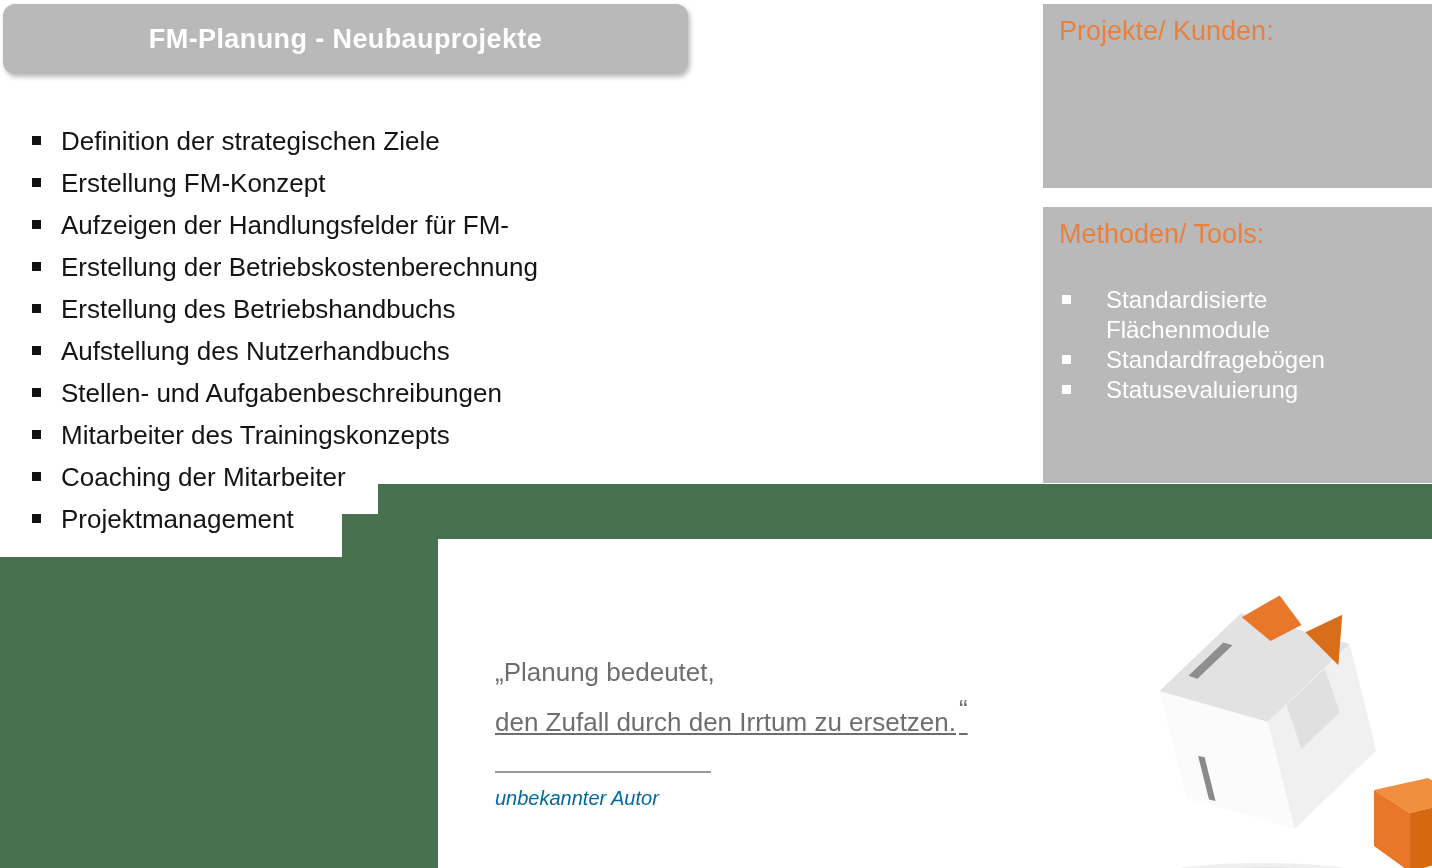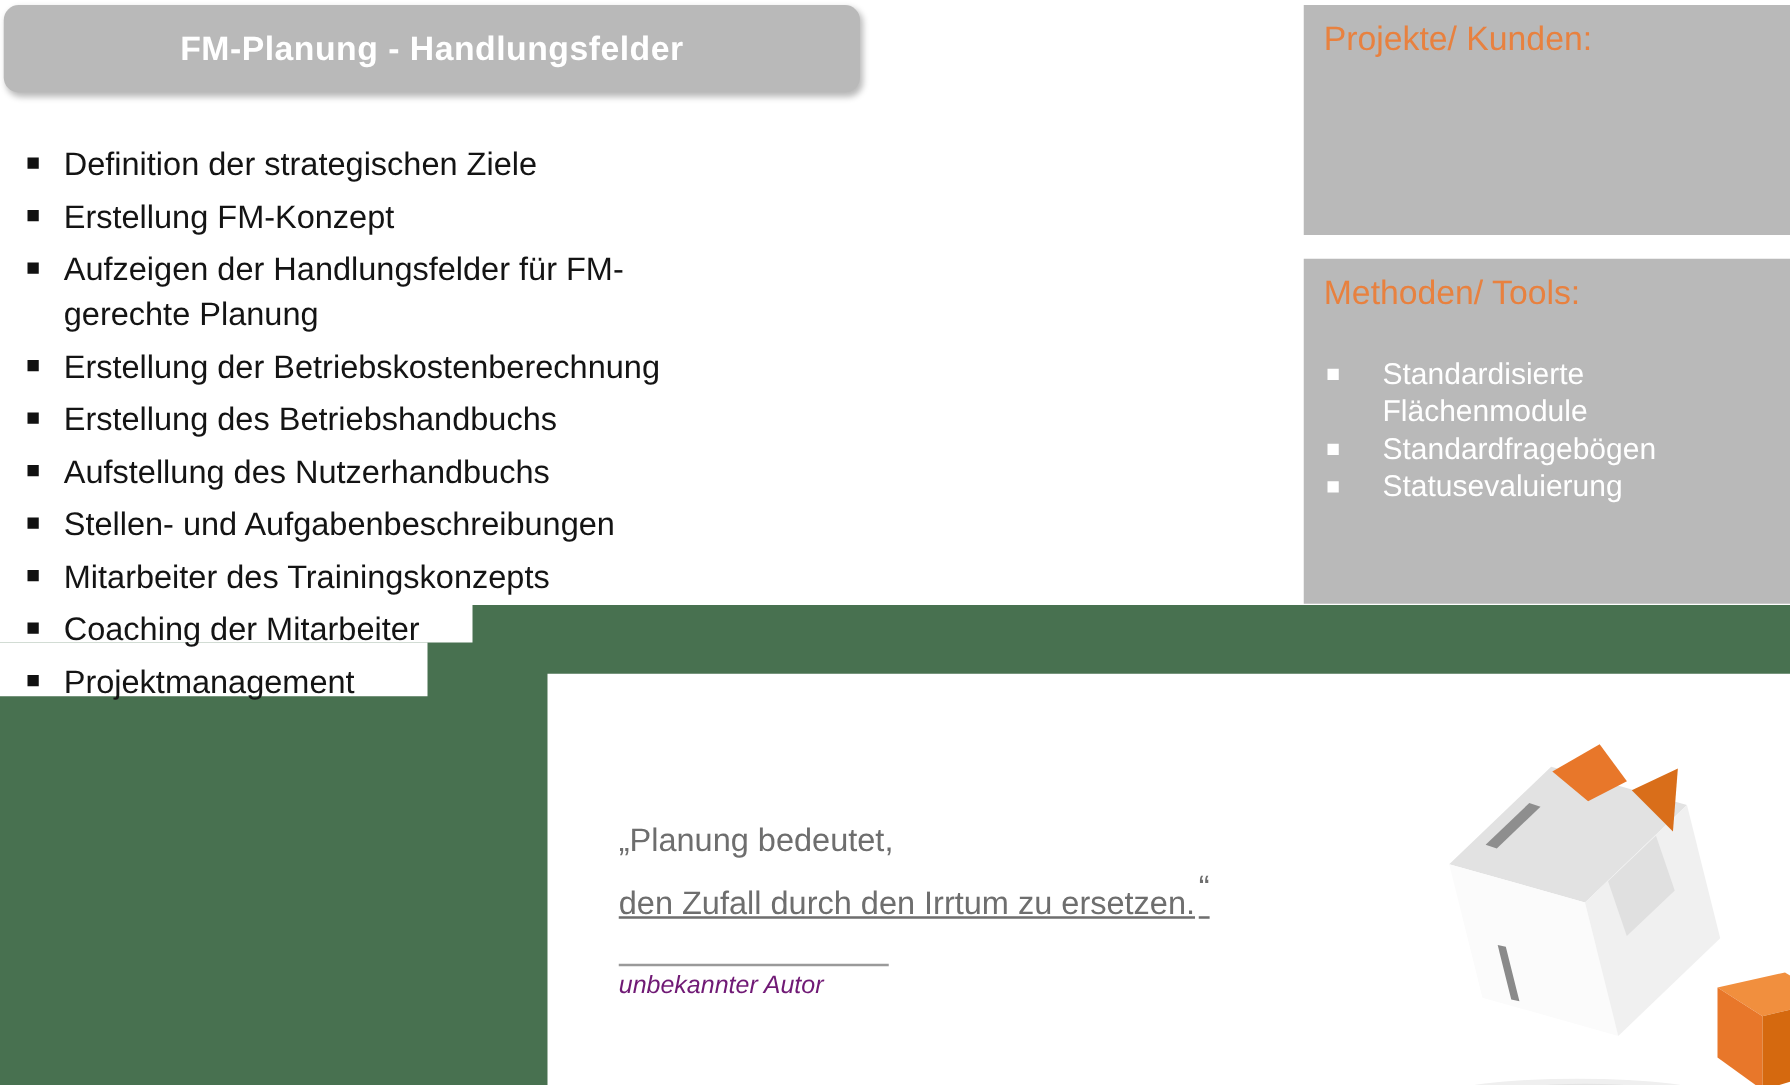--- a/index.html
+++ b/index.html
@@ -56,7 +56,7 @@
   <div class="notch n2"></div>
 
   <div class="title-bar">
-    <span class="title-text">FM-Planung - Handlungsfelder</span>
+    <span class="title-text">FM-Planung - Neubauprojekte</span>
   </div>
 
   <ul class="main-list">

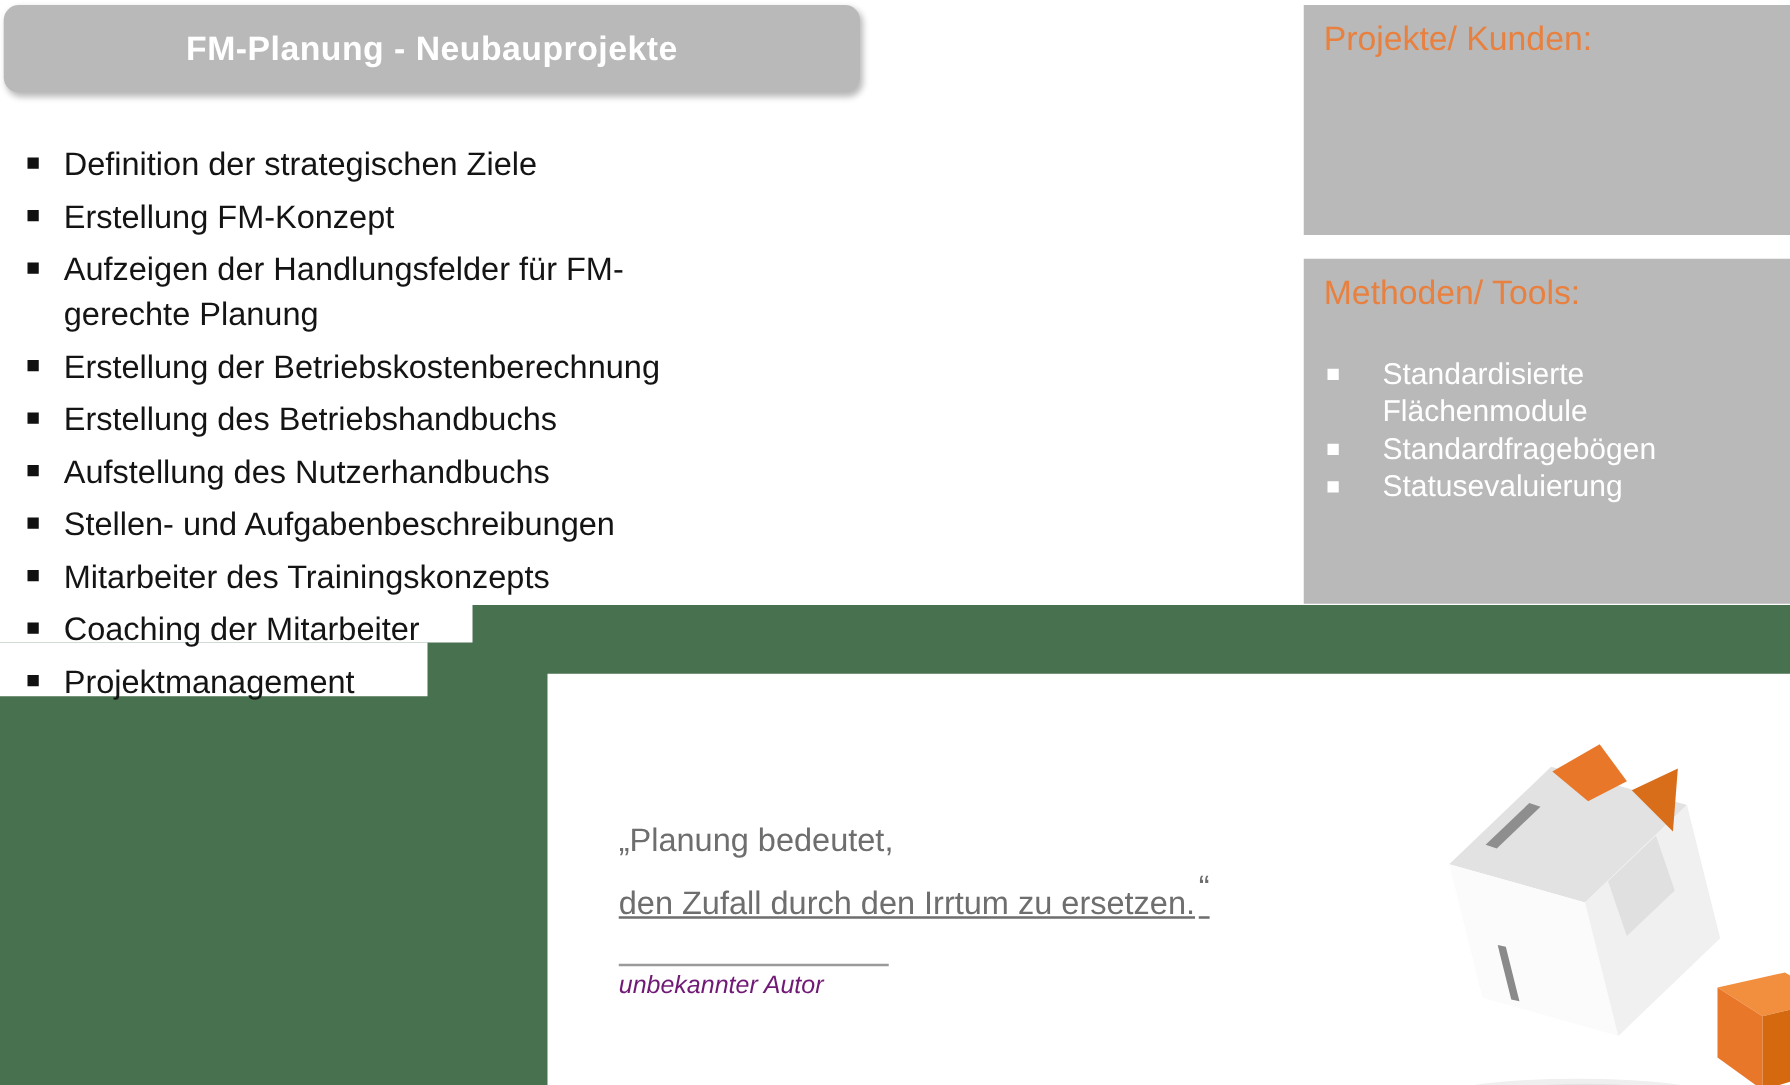--- a/index.html
+++ b/index.html
@@ -22,7 +22,7 @@
   .title-text{color:#ffffff;font-weight:bold;font-size:27px;letter-spacing:.4px;}
 
   
-  .main-list{position:absolute;left:18px;top:110px;width:640px;list-style:none;margin:3px;padding:0;}
+  .main-list{position:absolute;left:18px;top:110px;width:640px;list-style:none;margin:13px;padding:0;}
   .m-item{position:relative;padding-left:30px;margin-bottom:6px;font-size:26px;line-height:36px;color:var(--list-text,#141414);}
   .sq{position:absolute;display:block;}
   .sq-dark{left:1px;top:13px;width:9px;height:9px;background:#111111;}

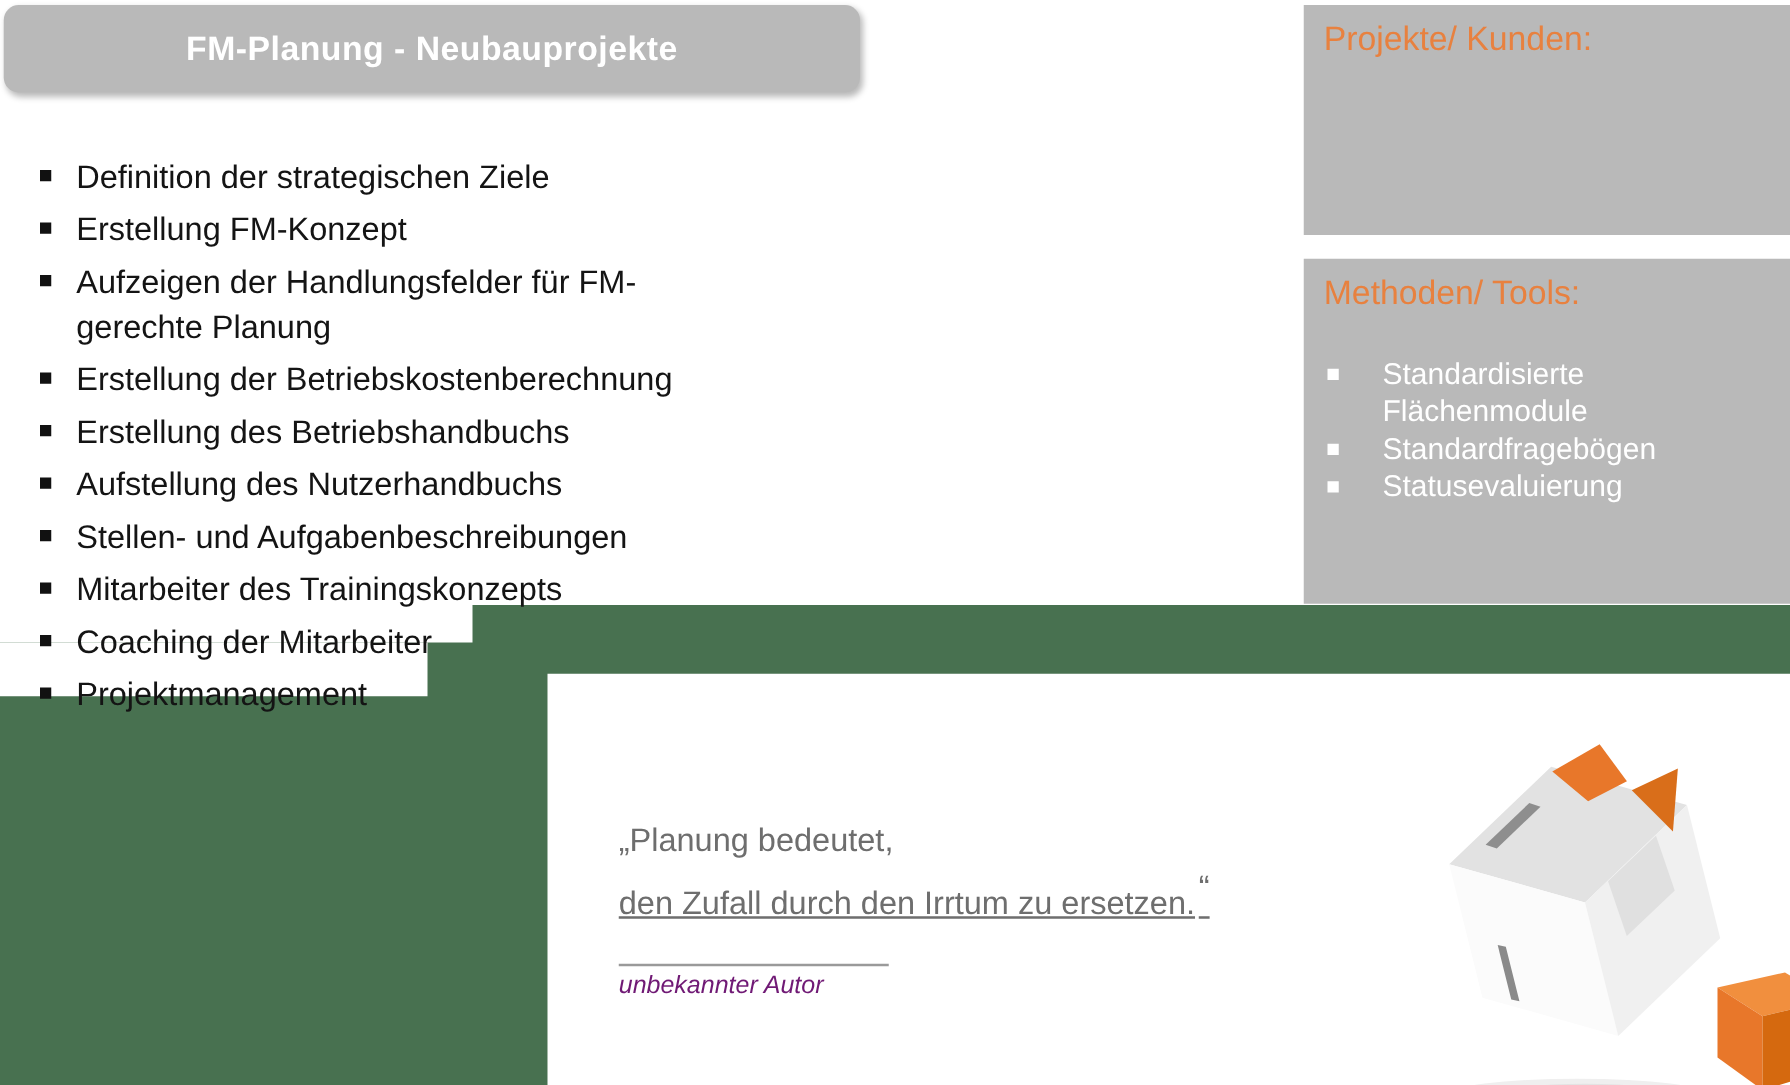--- a/index.html
+++ b/index.html
@@ -71,7 +71,7 @@
       </li>
       <li class="m-item">
         <span class="sq sq-dark"></span>
-        <span class="lines"><div class="ln">Aufzeigen der Handlungsfelder für FM-</div><div class="ln">gerechte Planung</div></span>
+        <span class="lines"><div class="ln">Aufzeigen der Handlungsfelder für FM-</div></span>
       </li>
       <li class="m-item">
         <span class="sq sq-dark"></span>

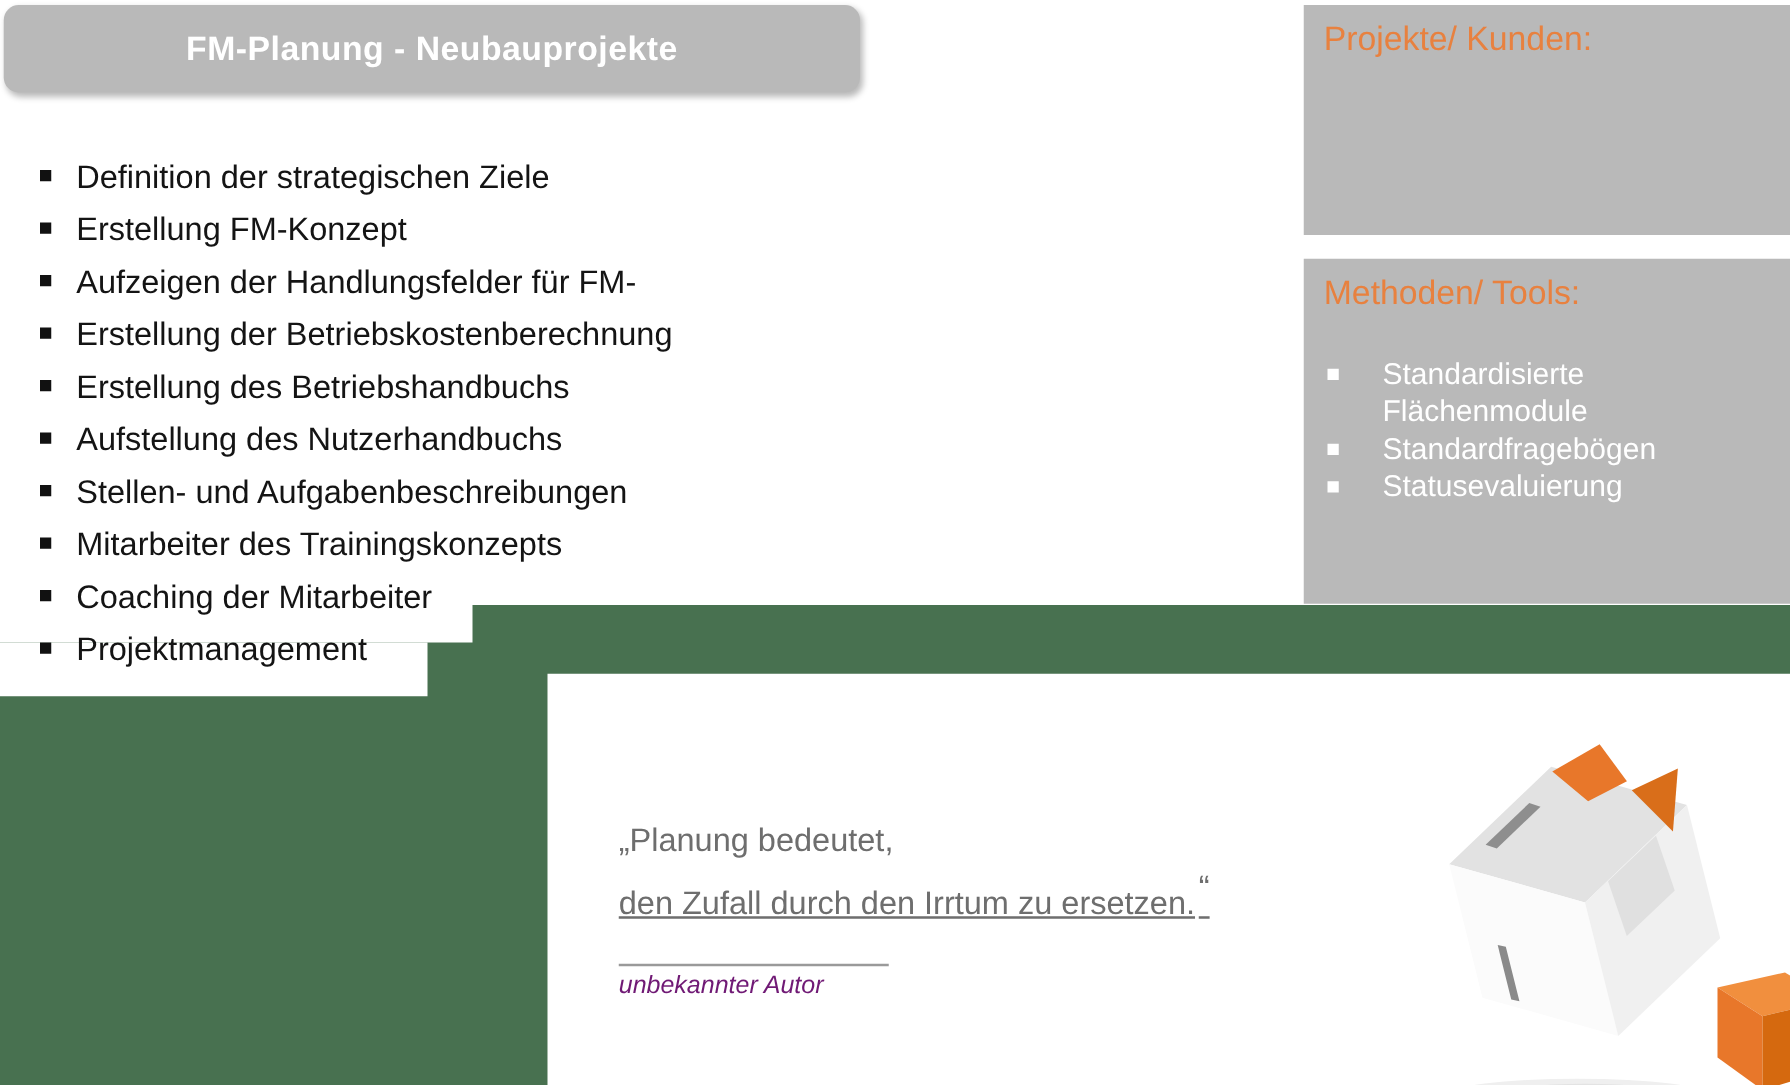--- a/index.html
+++ b/index.html
@@ -43,7 +43,7 @@
   .q2{position:absolute;left:57px;top:168px;font-size:26px;color:var(--quote-text,#6e6e6e);text-decoration:underline;}
   .q-close{position:relative;top:-13px;margin-left:3px;font-size:26px;}
   .divider{position:absolute;left:57px;top:232px;width:216px;height:2px;background:#9a9a9a;}
-  .author{position:absolute;left:57px;top:238px;font-size:20px;font-style:italic;color:#701a75;}
+  .author{position:absolute;left:57px;top:248px;font-size:20px;font-style:italic;color:#0369a1;}
   .cube-art{position:absolute;right:0;bottom:0;display:block;}
 </style>
 </head>

